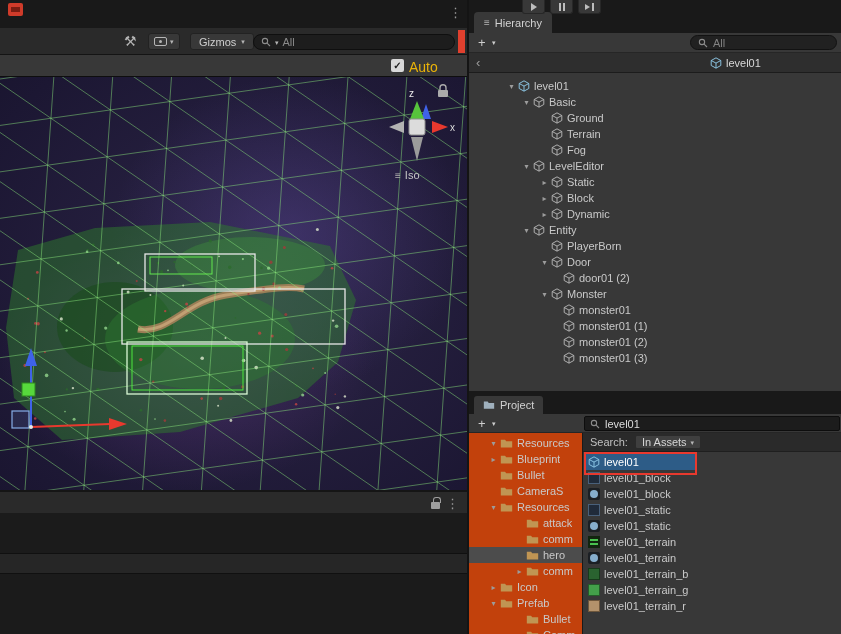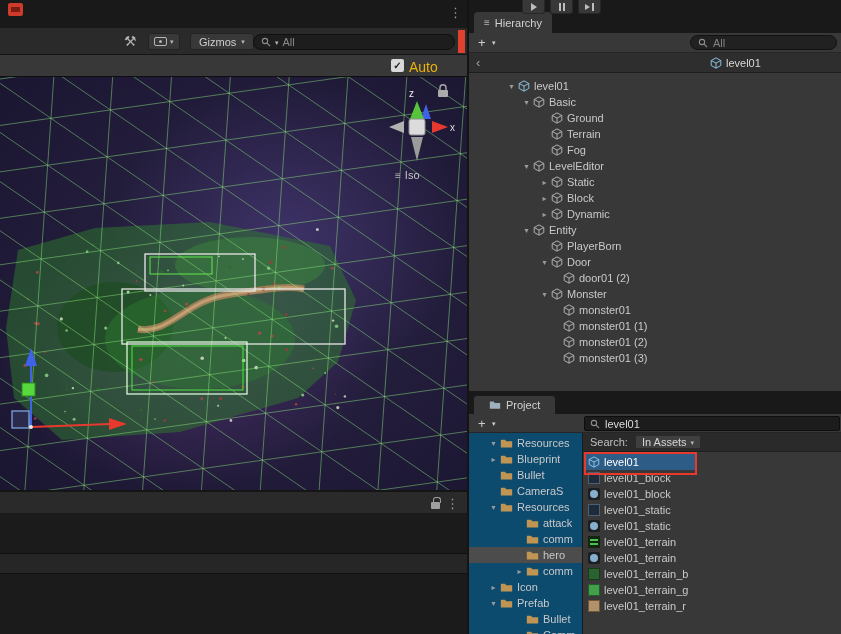--- a/index.html
+++ b/index.html
@@ -72,7 +72,7 @@
   .divider{position:absolute;left:0;top:391px;width:372px;height:3px;background:#191919}
   .p-tabs{position:absolute;left:0;top:394px;width:372px;height:20px;background:#191919}
   .tab2{position:absolute;left:5px;top:2px;height:18px;background:#383838;border-radius:3px 3px 0 0;
-        display:flex;align-items:center;gap:5px;padding:0 15px;color:#d2d2d2}
+        display:flex;align-items:center;gap:5px;padding:0 9px;color:#d2d2d2}
   .p-ticon{width:12px;height:10px;color:#9fb0bd}
   .p-toolbar{position:absolute;left:0;top:414px;width:372px;height:19px;background:#383838;border-bottom:1px solid #262626}
   .p-search{position:absolute;left:115px;top:2px;right:1px;height:15px;background:#1c1c1c;border:1px solid #0d0d0d;

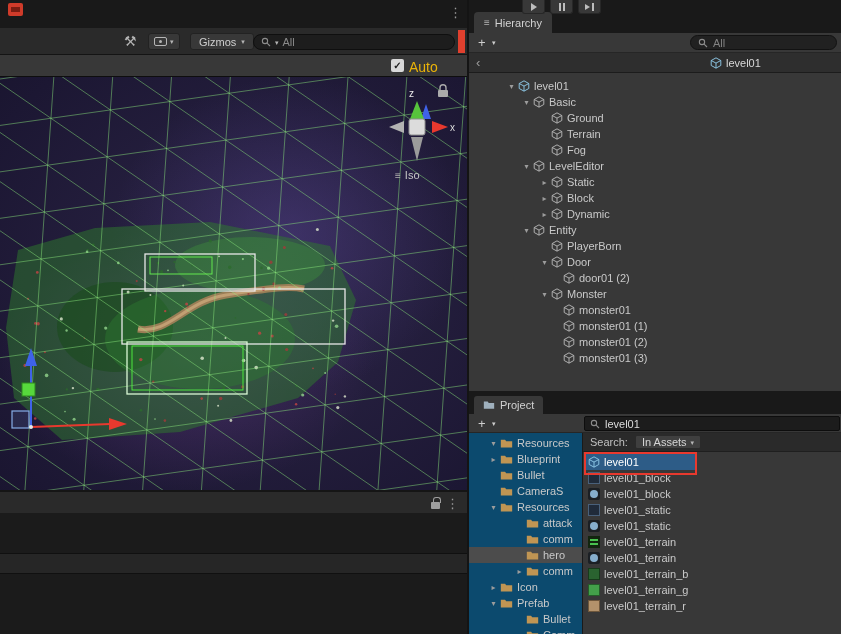--- a/index.html
+++ b/index.html
@@ -78,7 +78,7 @@
   .p-search{position:absolute;left:115px;top:2px;right:1px;height:15px;background:#1c1c1c;border:1px solid #0d0d0d;
             border-radius:2px;display:flex;align-items:center;gap:5px;padding:0 5px;color:#dcdcdc}
   .p-body{position:absolute;left:0;top:433px;width:372px;bottom:0}
-  .p-folders{position:absolute;left:0;top:0;width:113px;bottom:0;overflow:hidden;padding-top:2px;background:#0c4a6e}
+  .p-folders{position:absolute;left:0;top:0;width:113px;bottom:0;overflow:hidden;padding-top:2px;background:#c2410c}
   .p-vdiv{position:absolute;left:113px;top:0;width:1px;bottom:0;background:#1a1a1a}
   .p-results{position:absolute;left:114px;right:0;top:0;bottom:0;background:#383838}
   .r-head{height:19px;background:#2a2a2a;border-bottom:1px solid #1f1f1f;display:flex;align-items:center;gap:7px;

